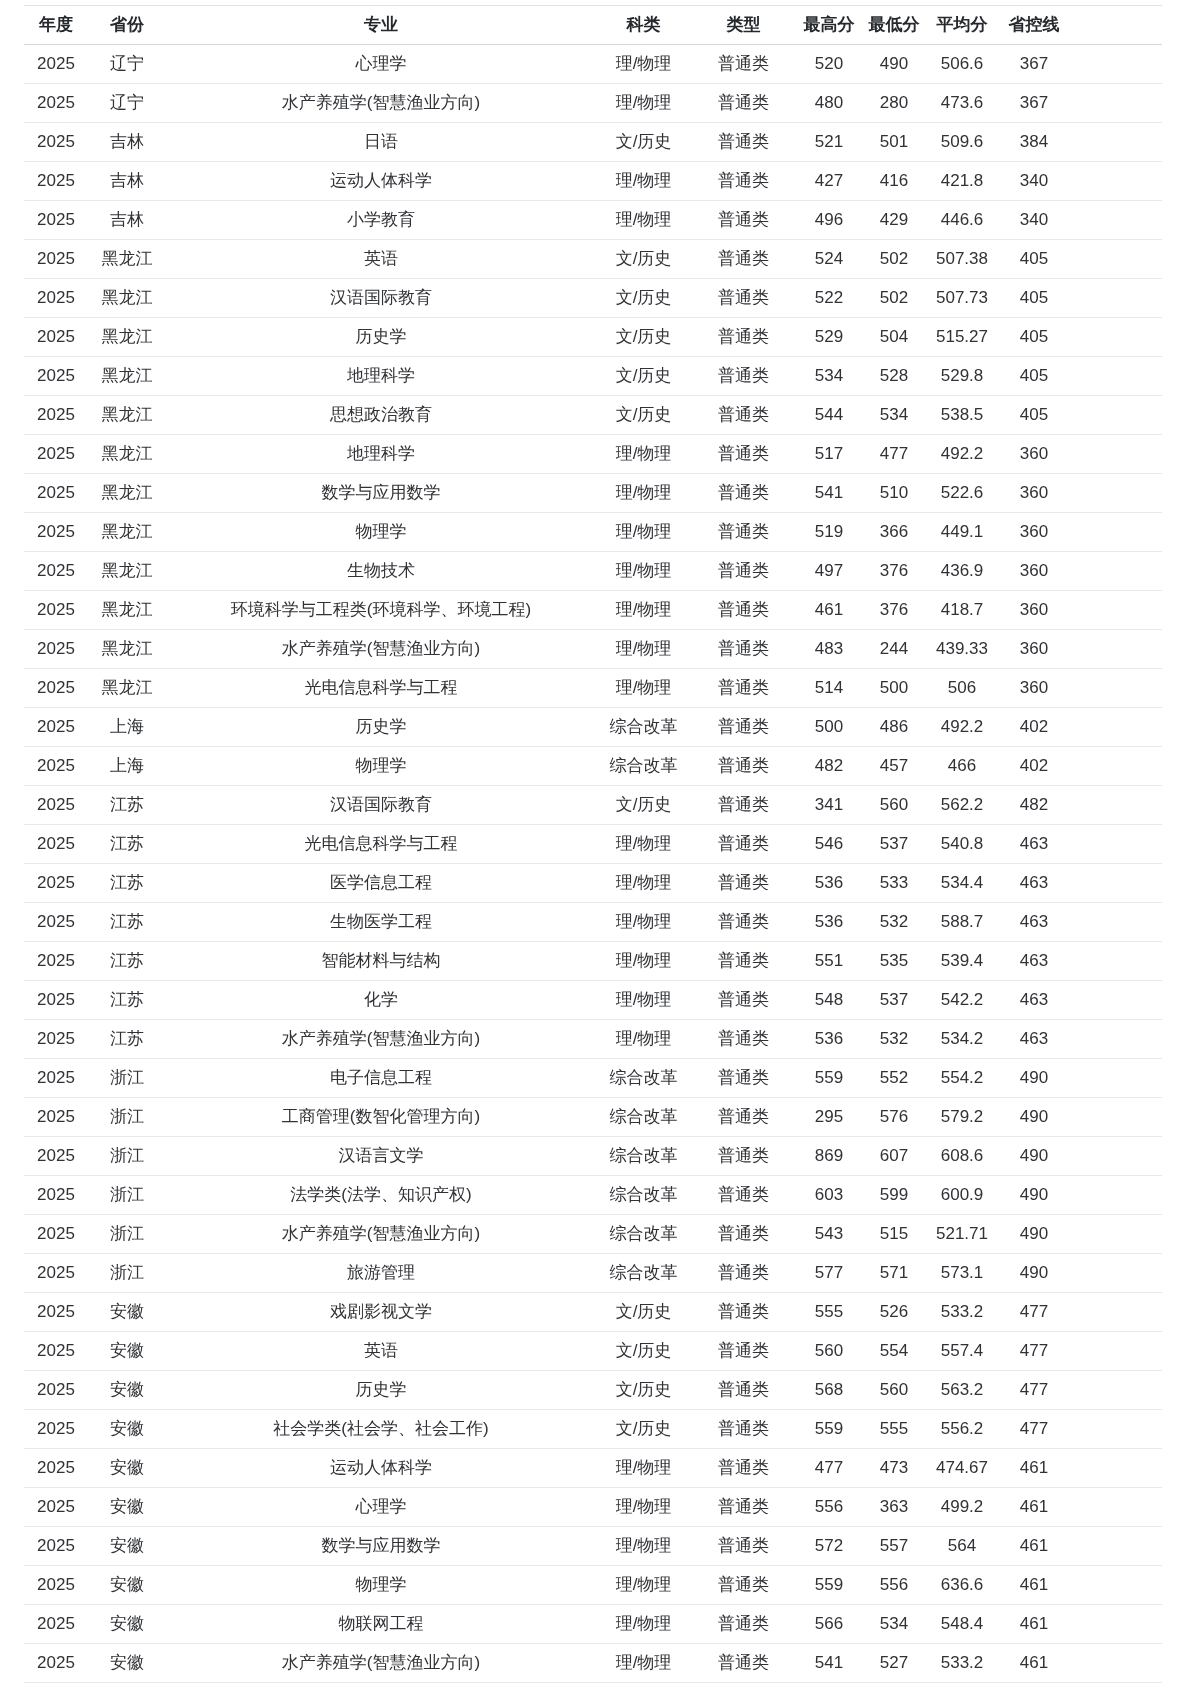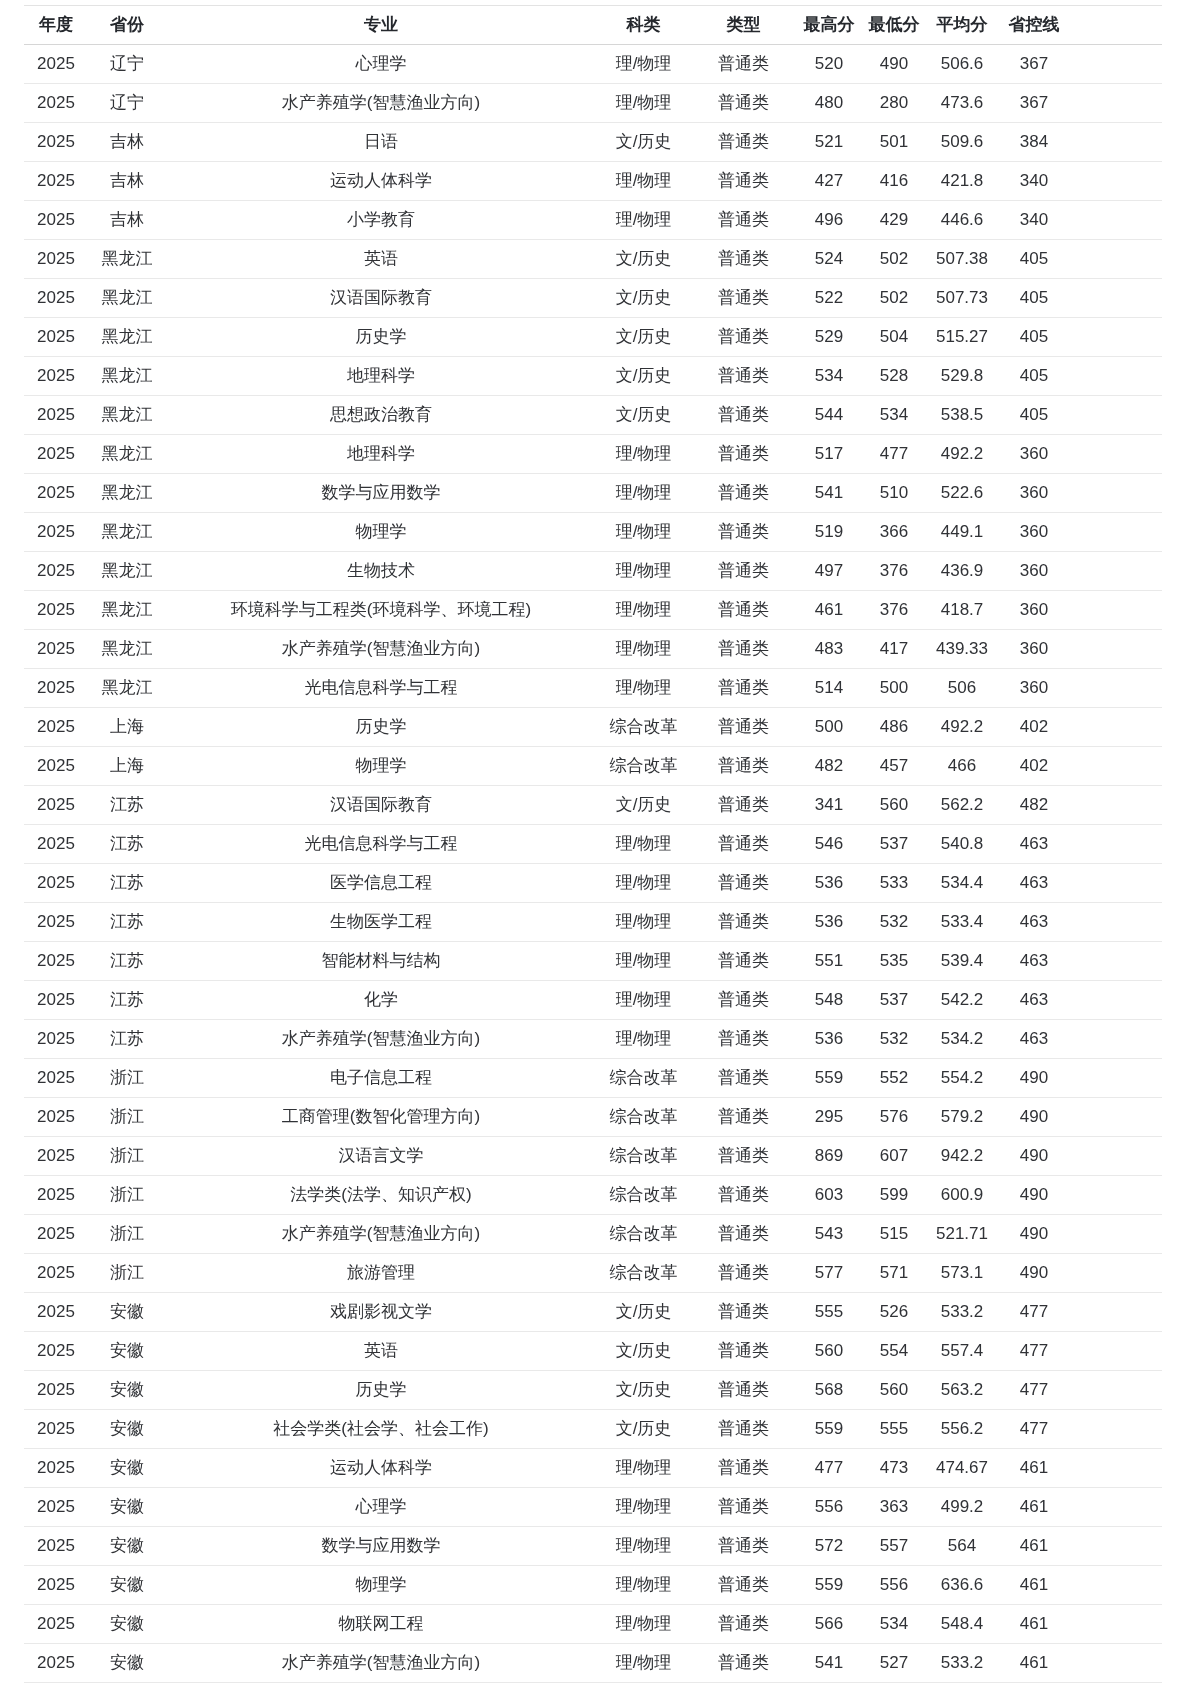--- a/index.html
+++ b/index.html
@@ -264,7 +264,7 @@
           <td>理/物理</td>
           <td>普通类</td>
           <td>483</td>
-          <td>417</td>
+          <td>244</td>
           <td>439.33</td>
           <td>360</td>
           <td></td>

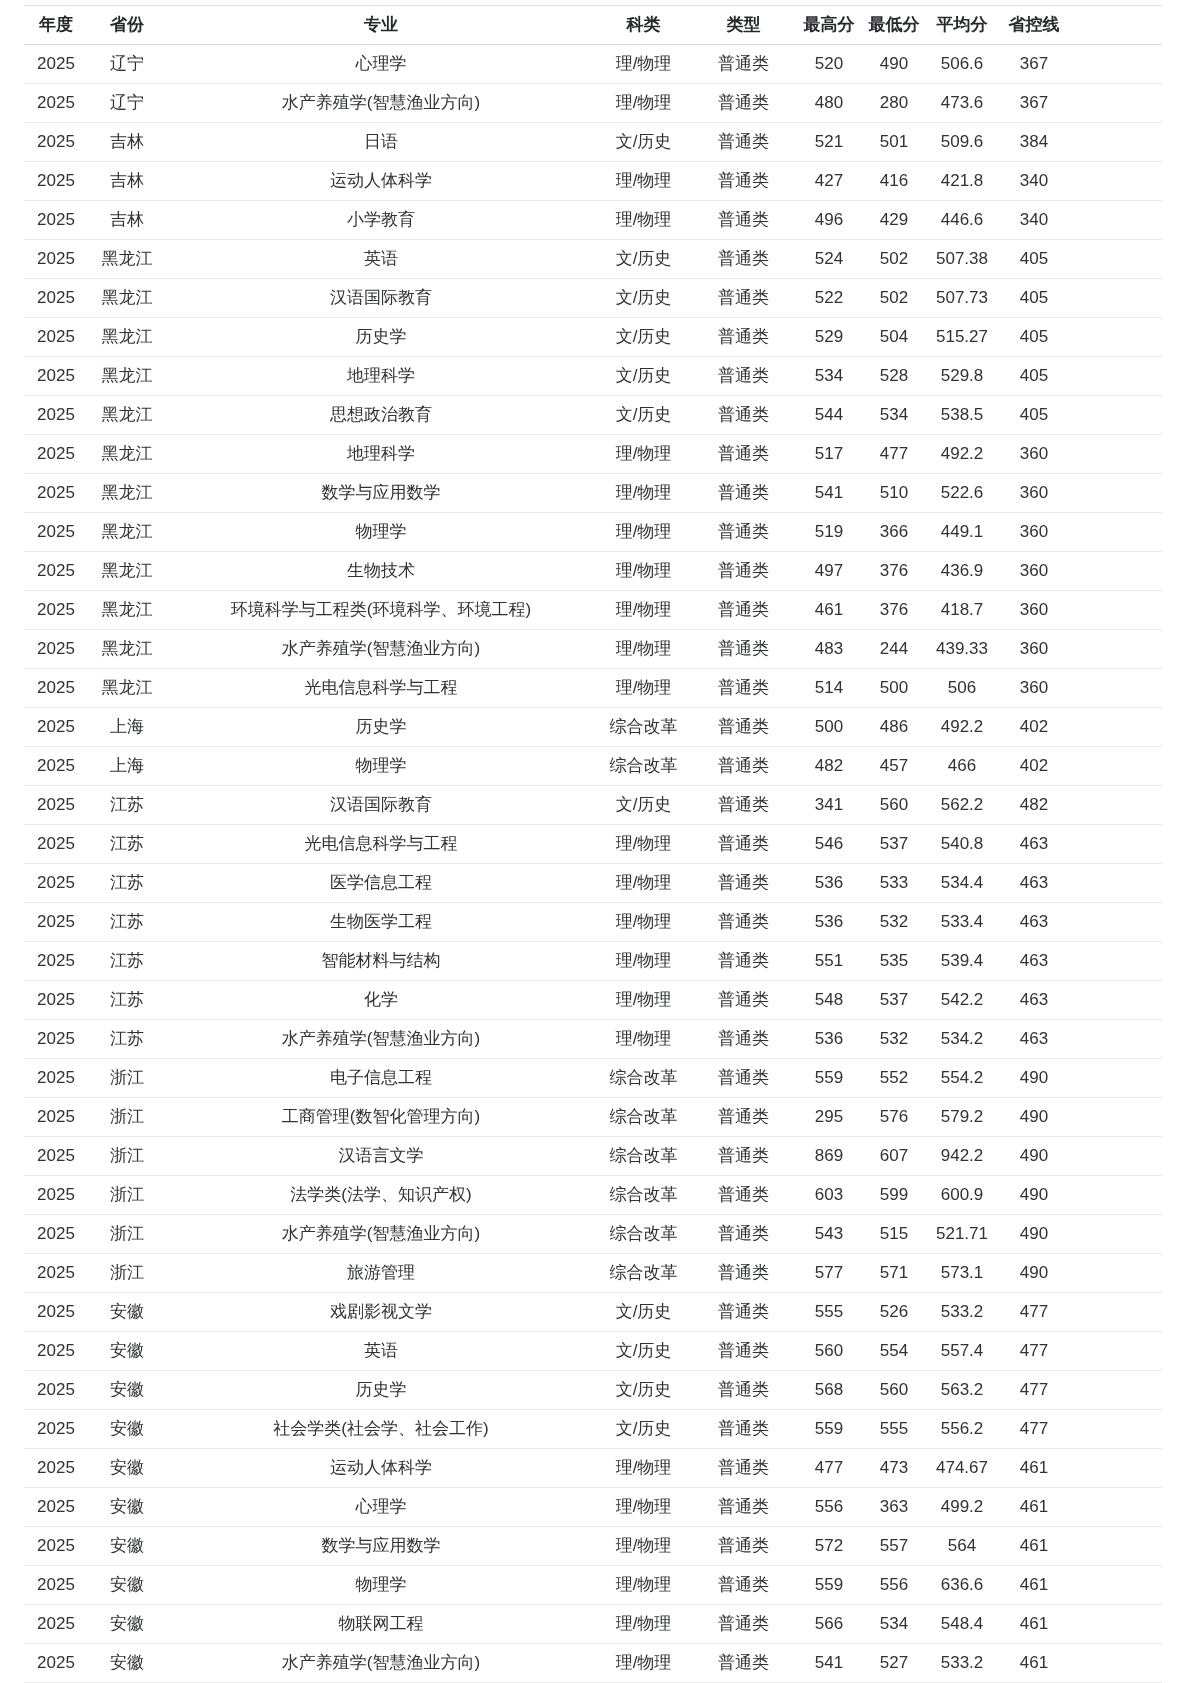--- a/index.html
+++ b/index.html
@@ -349,7 +349,7 @@
           <td>普通类</td>
           <td>536</td>
           <td>532</td>
-          <td>533.4</td>
+          <td>588.7</td>
           <td>463</td>
           <td></td>
         </tr>

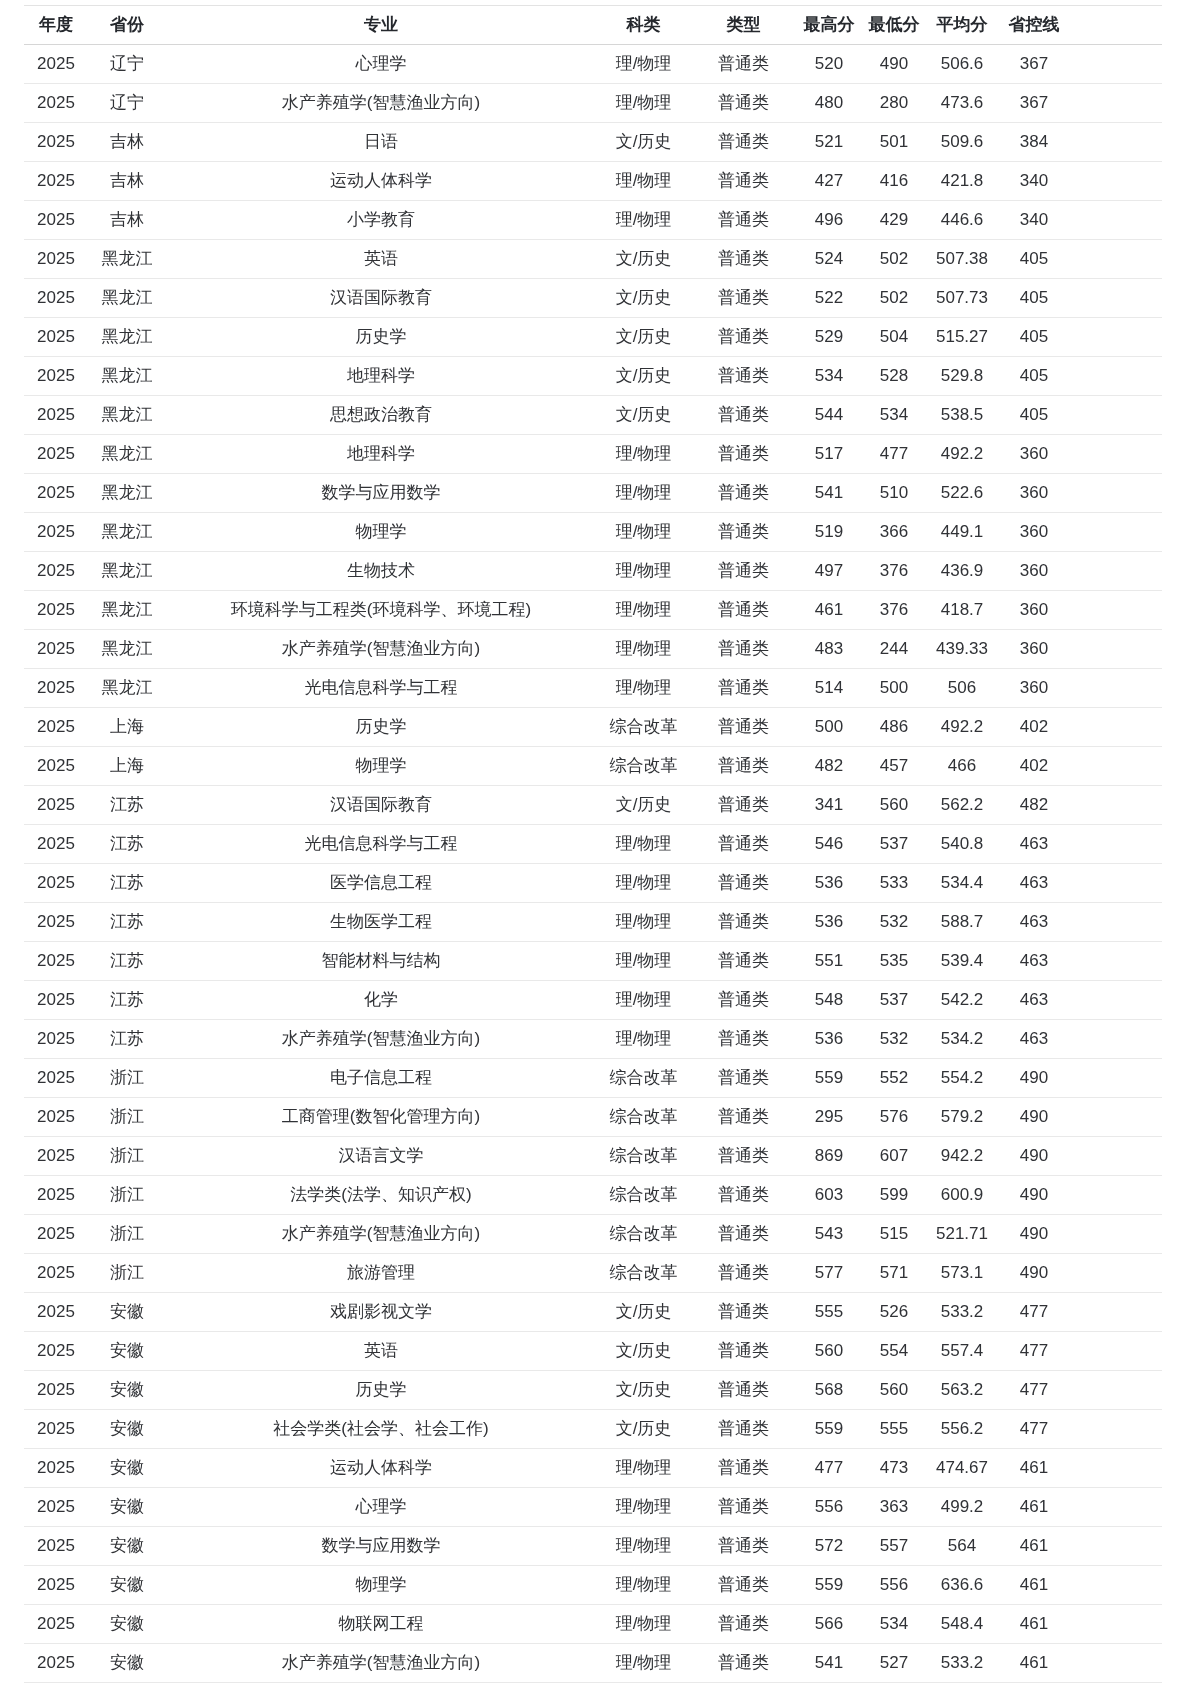--- a/index.html
+++ b/index.html
@@ -421,7 +421,7 @@
           <td>普通类</td>
           <td>869</td>
           <td>607</td>
-          <td>942.2</td>
+          <td>608.6</td>
           <td>490</td>
           <td></td>
         </tr>

